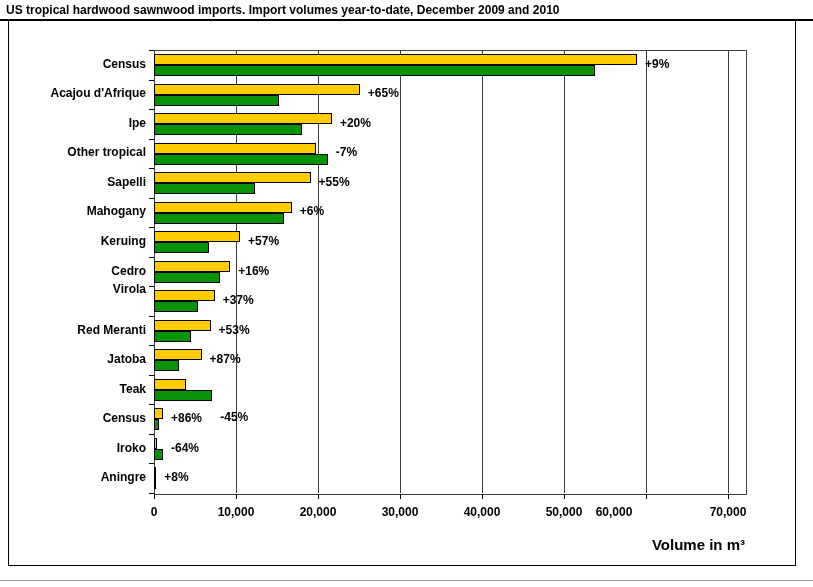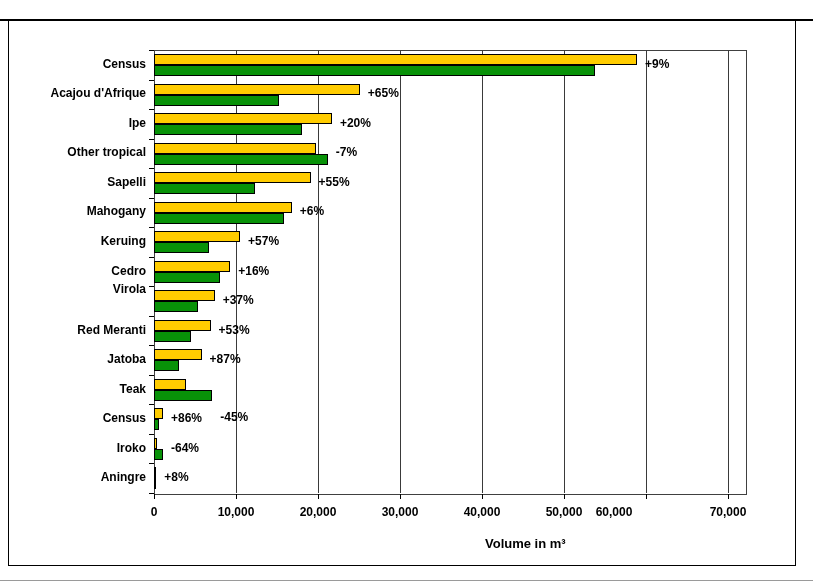--- a/index.html
+++ b/index.html
@@ -31,6 +31,7 @@
 <body>
 
 <div id="stage">
+  <div class="abs" id="chart-title">US tropical hardwood sawnwood imports. Import volumes year-to-date, December 2009 and 2010</div>
   <div class="abs" id="top-rule"></div>
   <div class="abs" id="outer-box"></div>
   <div class="abs" id="plot-area"></div>

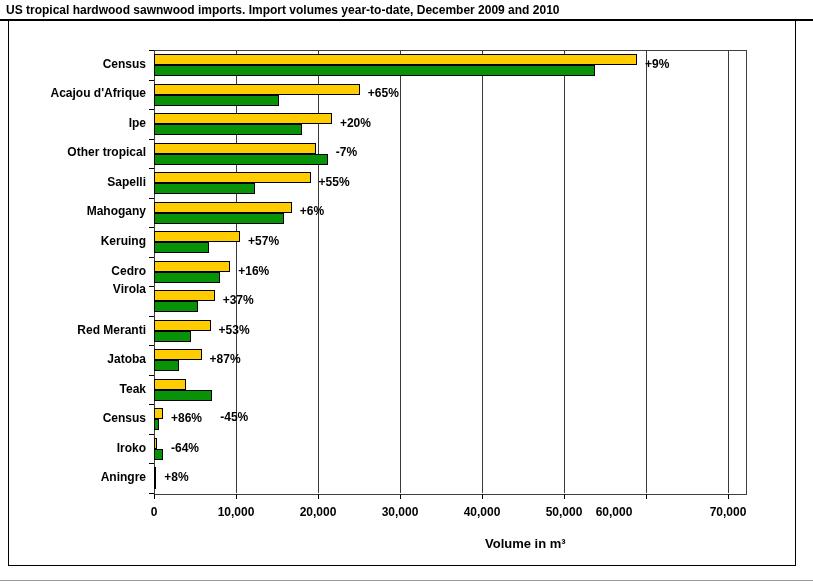--- a/index.html
+++ b/index.html
@@ -23,7 +23,7 @@
   .legend-row{position:absolute;left:10px;display:flex;align-items:center;gap:6px;}
   .legend-swatch{width:12px;height:12px;border:1px solid #000;box-sizing:border-box;}
   .legend-label{font-size:12px;font-weight:bold;color:#000;}
-  #x-axis-title{left:485px;top:536px;width:260px;font-size:13px;font-weight:bold;color:#000;}
+  #x-axis-title{left:485px;top:536px;width:260px;text-align:right;font-size:15px;font-weight:bold;color:#000;}
   #source-line{left:4px;top:567px;font-size:9px;color:#222;white-space:nowrap;}
   #bottom-rule{left:0;top:580px;width:813px;height:1px;background:#9a9a9a;}
 </style>

